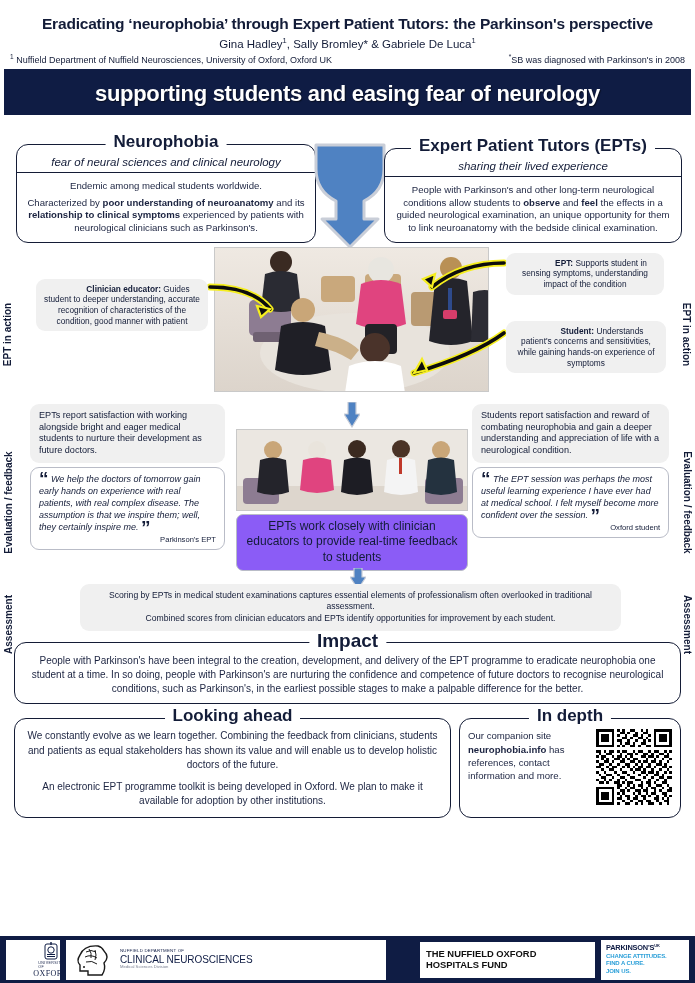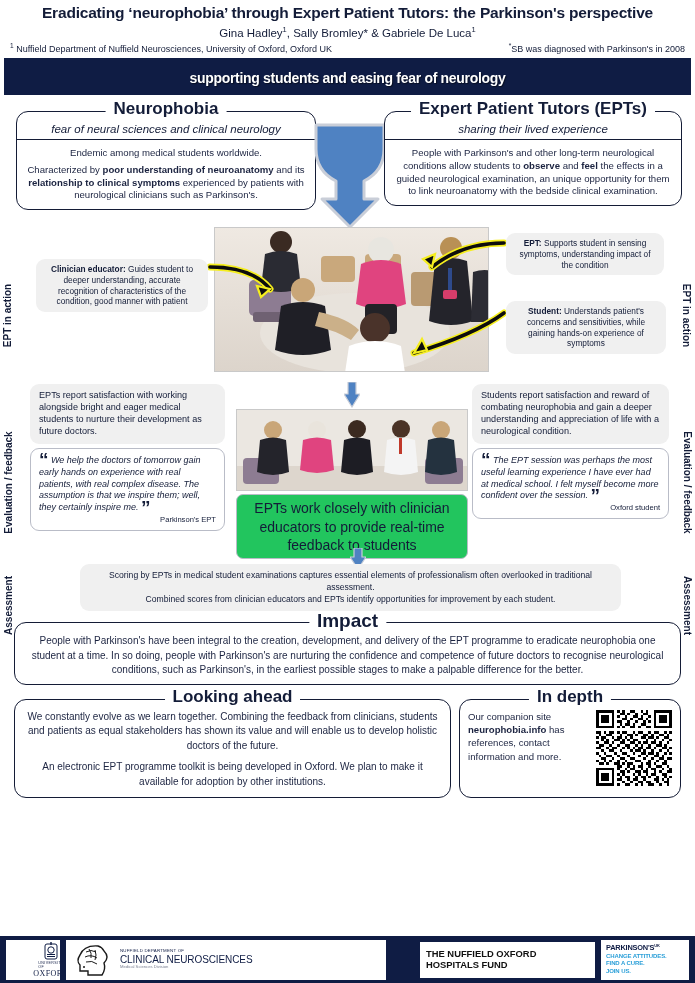--- a/index.html
+++ b/index.html
@@ -16,7 +16,7 @@
   .header { padding: 4px 8px 2px; text-align: center; }
   .hdr-title {
     font-size: 15.5px; font-weight: bold; color: #131c38;
-    letter-spacing: -0.2px; line-height: 1.15;
+    letter-spacing: -0.2px; line-height: 1.15; margin-top: 11px;
   }
   .hdr-authors { font-size: 11.5px; margin-top: 3px; color: #131c38; }
   .hdr-authors sup { font-size: 7.5px; }

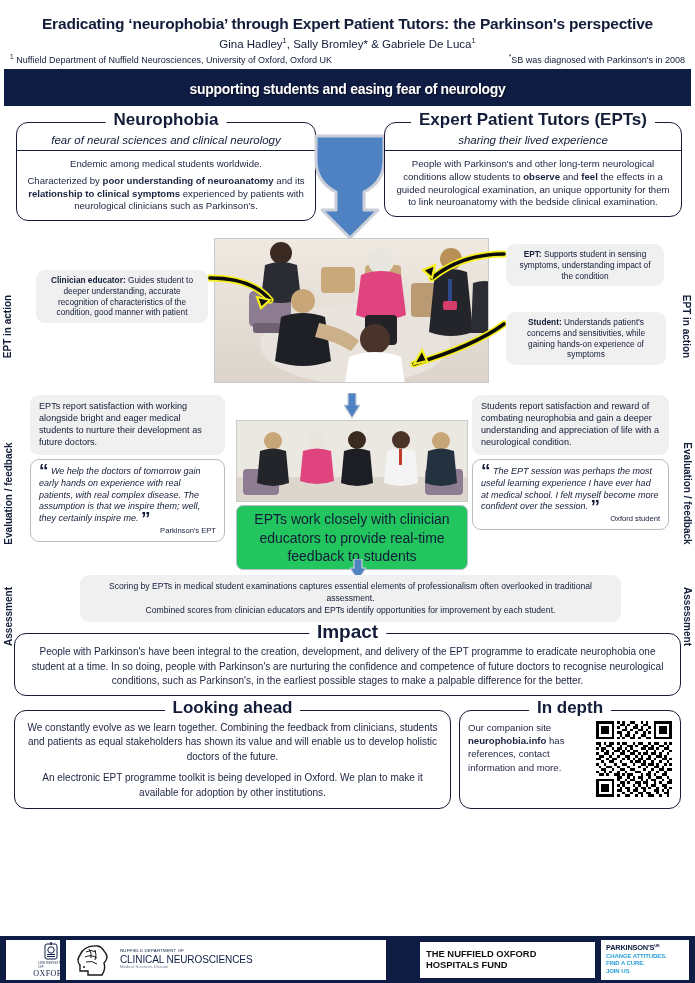--- a/index.html
+++ b/index.html
@@ -36,7 +36,7 @@
     letter-spacing: -0.5px; text-shadow: 1px 1px 1px rgba(0,0,0,.5);
   }
   .banner-sub {
-    font-size: 14px; font-weight: bold; margin-top: 4px; line-height: 1.05;
+    font-size: 22px; font-weight: bold; margin-top: 4px; line-height: 1.05;
     letter-spacing: -0.3px; text-shadow: 1px 1px 1px rgba(0,0,0,.5);
   }
 

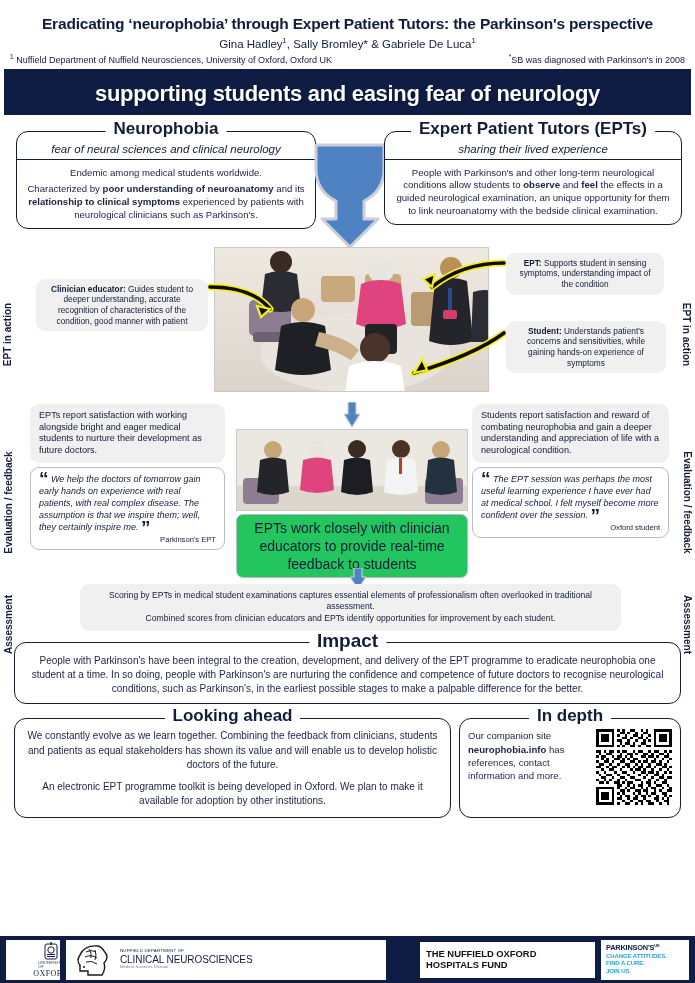--- a/index.html
+++ b/index.html
@@ -70,7 +70,7 @@
   .tbox-body b { font-weight: bold; }
 
   
-  .top-row { display: flex; align-items: flex-start; gap: 0; margin-top: 12px; }
+  .top-row { display: flex; align-items: flex-end; gap: 0; margin-top: 12px; }
   .top-left  { width: 300px; margin-left: 12px; }
   .top-mid   { width: 68px; position: relative; height: 112px; }
   .top-right { width: 298px; }

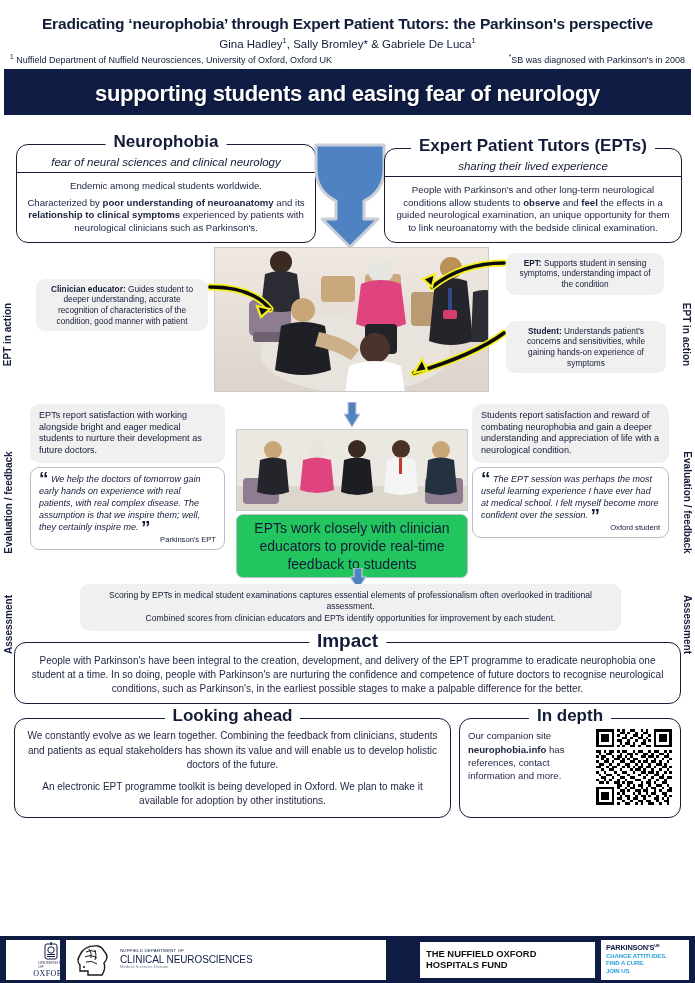--- a/index.html
+++ b/index.html
@@ -85,7 +85,7 @@
     padding: 5px 7px; font-size: 8.3px; line-height: 1.28;
     text-align: center; color: #131c38;
   }
-  .callout b { font-weight: bold; }
+  .callout b { font-weight: bold; margin-left: 32px; }
   .callout.c-clin { left: 32px; top: 32px; width: 172px; }
   .callout.c-ept  { left: 502px; top: 6px;  width: 158px; }
   .callout.c-stu  { left: 502px; top: 74px; width: 160px; }

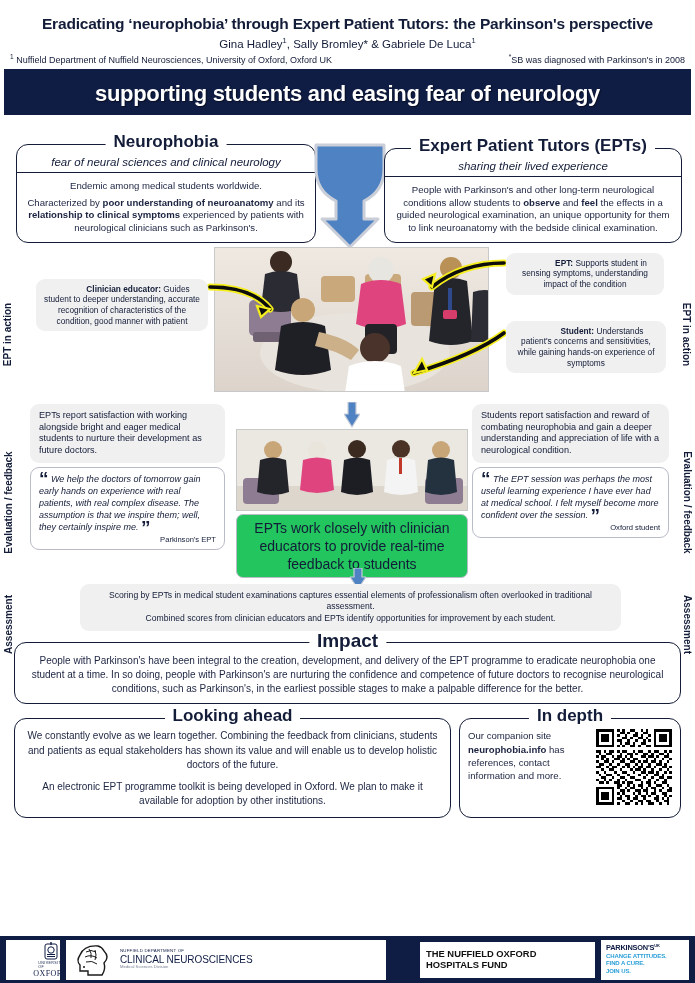--- a/index.html
+++ b/index.html
@@ -116,8 +116,8 @@
   .eval-center { position: absolute; left: 232px; top: 12px; width: 232px; text-align: center; }
   .photo-group { width: 232px; height: 82px; overflow: hidden; border: 1px solid #c9c9c9; }
   .photo-cap {
-    background: #22c55e; border: 1px solid #b9bcc7; border-radius: 7px;
-    margin-top: 3px; padding: 4px 6px; font-size: 14px; line-height: 1.3; color: #131c38;
+    background: #8b5cf6; border: 1px solid #b9bcc7; border-radius: 7px;
+    margin-top: 3px; padding: 4px 6px; font-size: 12px; line-height: 1.3; color: #131c38;
   }
 
   

